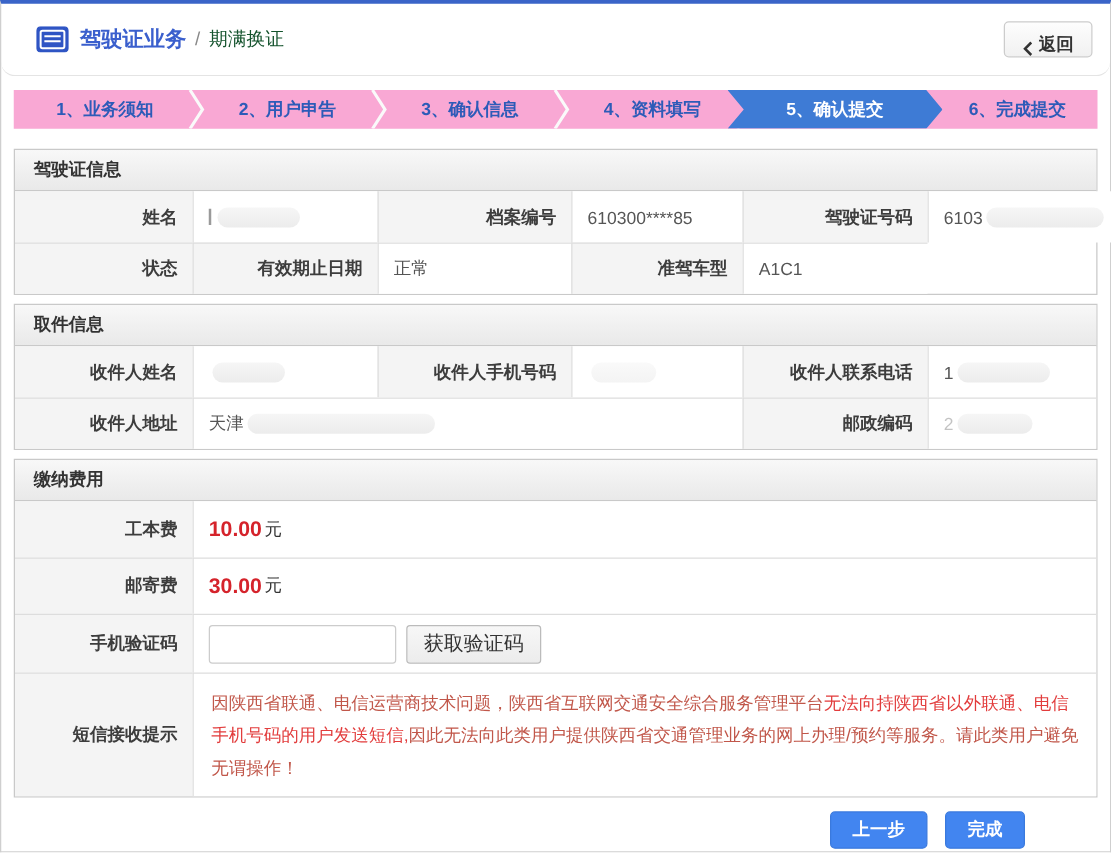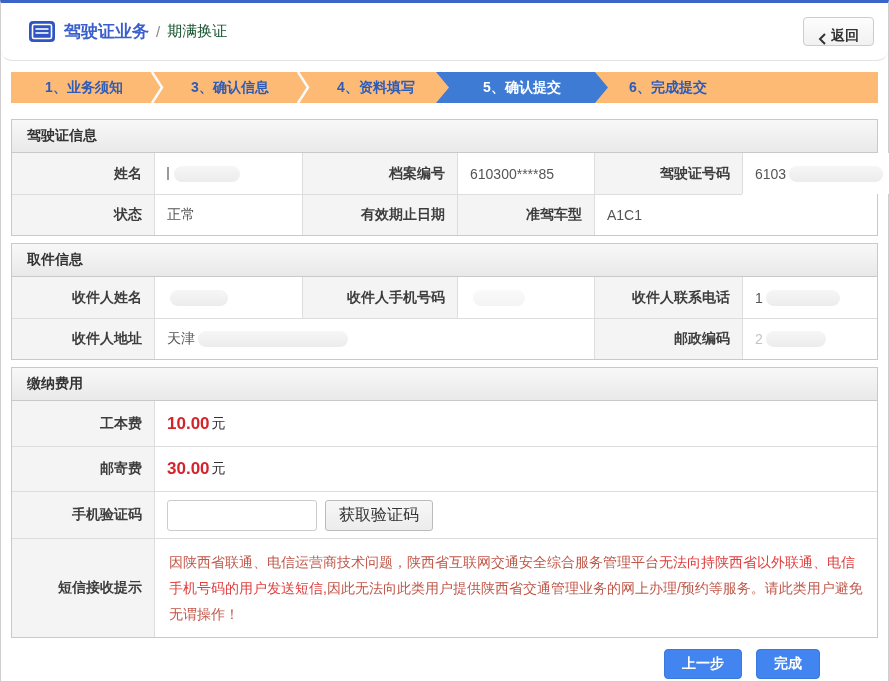--- a/index.html
+++ b/index.html
@@ -40,7 +40,7 @@
   
   .steps {
     display:flex; height:31px; margin:11px 10px 0 10px;
-    background:#fdba74; overflow:hidden;
+    background:#f9a8d4; overflow:hidden;
   }
   .step {
     flex:0 0 146px; position:relative;

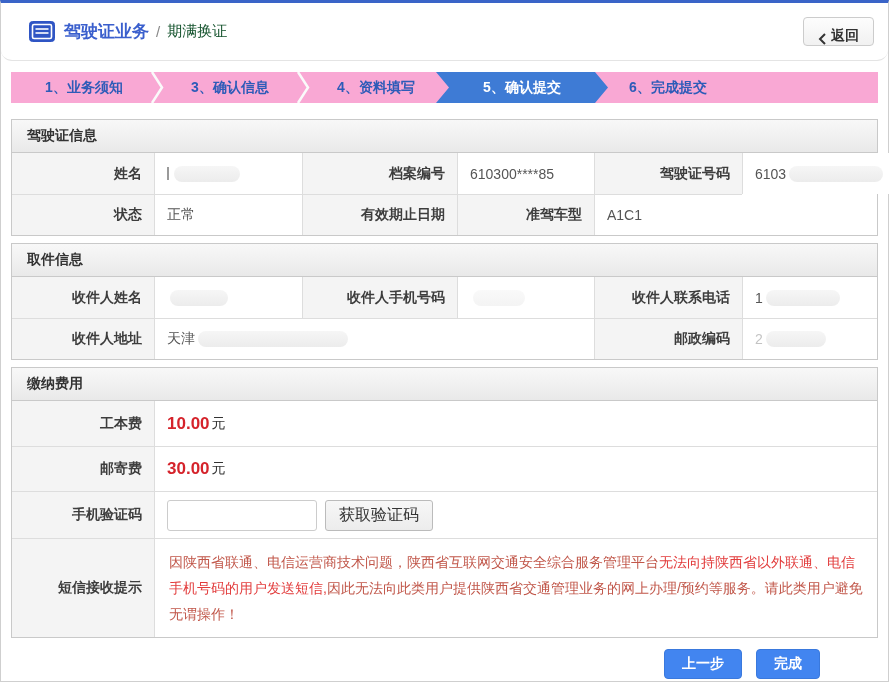--- a/index.html
+++ b/index.html
@@ -147,6 +147,12 @@
         </svg>
     </div>
     <div class="step">
+      <span>2、用户申告</span>
+      <svg class="sep-ch" width="14" height="31" viewBox="0 0 14 31">
+          <polyline points="2,0 12,15.5 2,31" fill="none" stroke="#fafafa" stroke-width="2.5"></polyline>
+        </svg>
+    </div>
+    <div class="step">
       <span>3、确认信息</span>
       <svg class="sep-ch" width="14" height="31" viewBox="0 0 14 31">
           <polyline points="2,0 12,15.5 2,31" fill="none" stroke="#fafafa" stroke-width="2.5"></polyline>

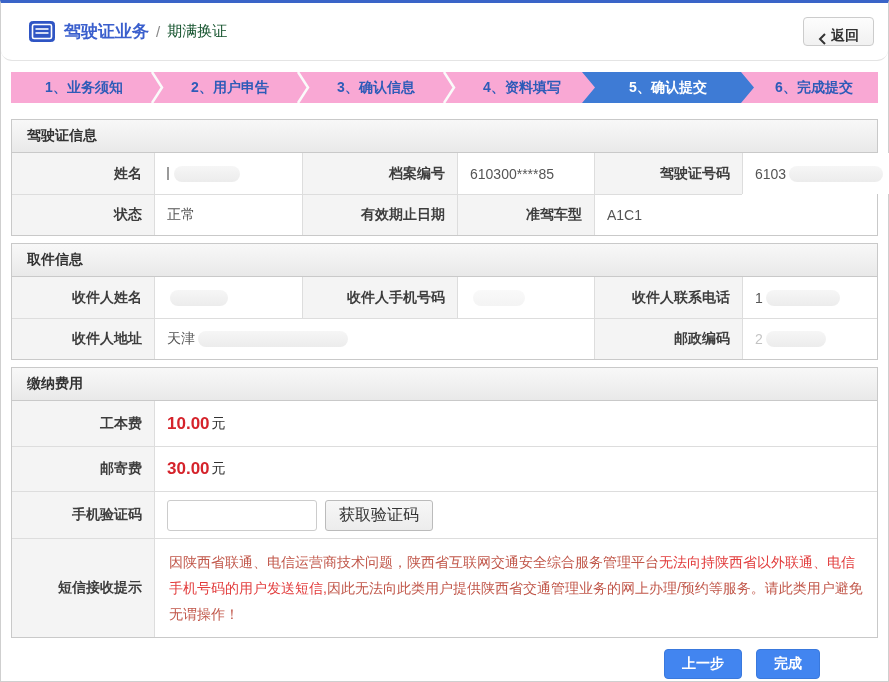--- a/index.html
+++ b/index.html
@@ -194,8 +194,8 @@
           </div>
 
         <div class="cell lbl first-col">状态</div>
+        <div class="cell lbl">有效期止日期</div>
         <div class="cell val">正常</div>
-        <div class="cell lbl">有效期止日期</div>
         <div class="cell lbl">准驾车型</div>
         <div class="cell val">A1C1</div>
       </div>

